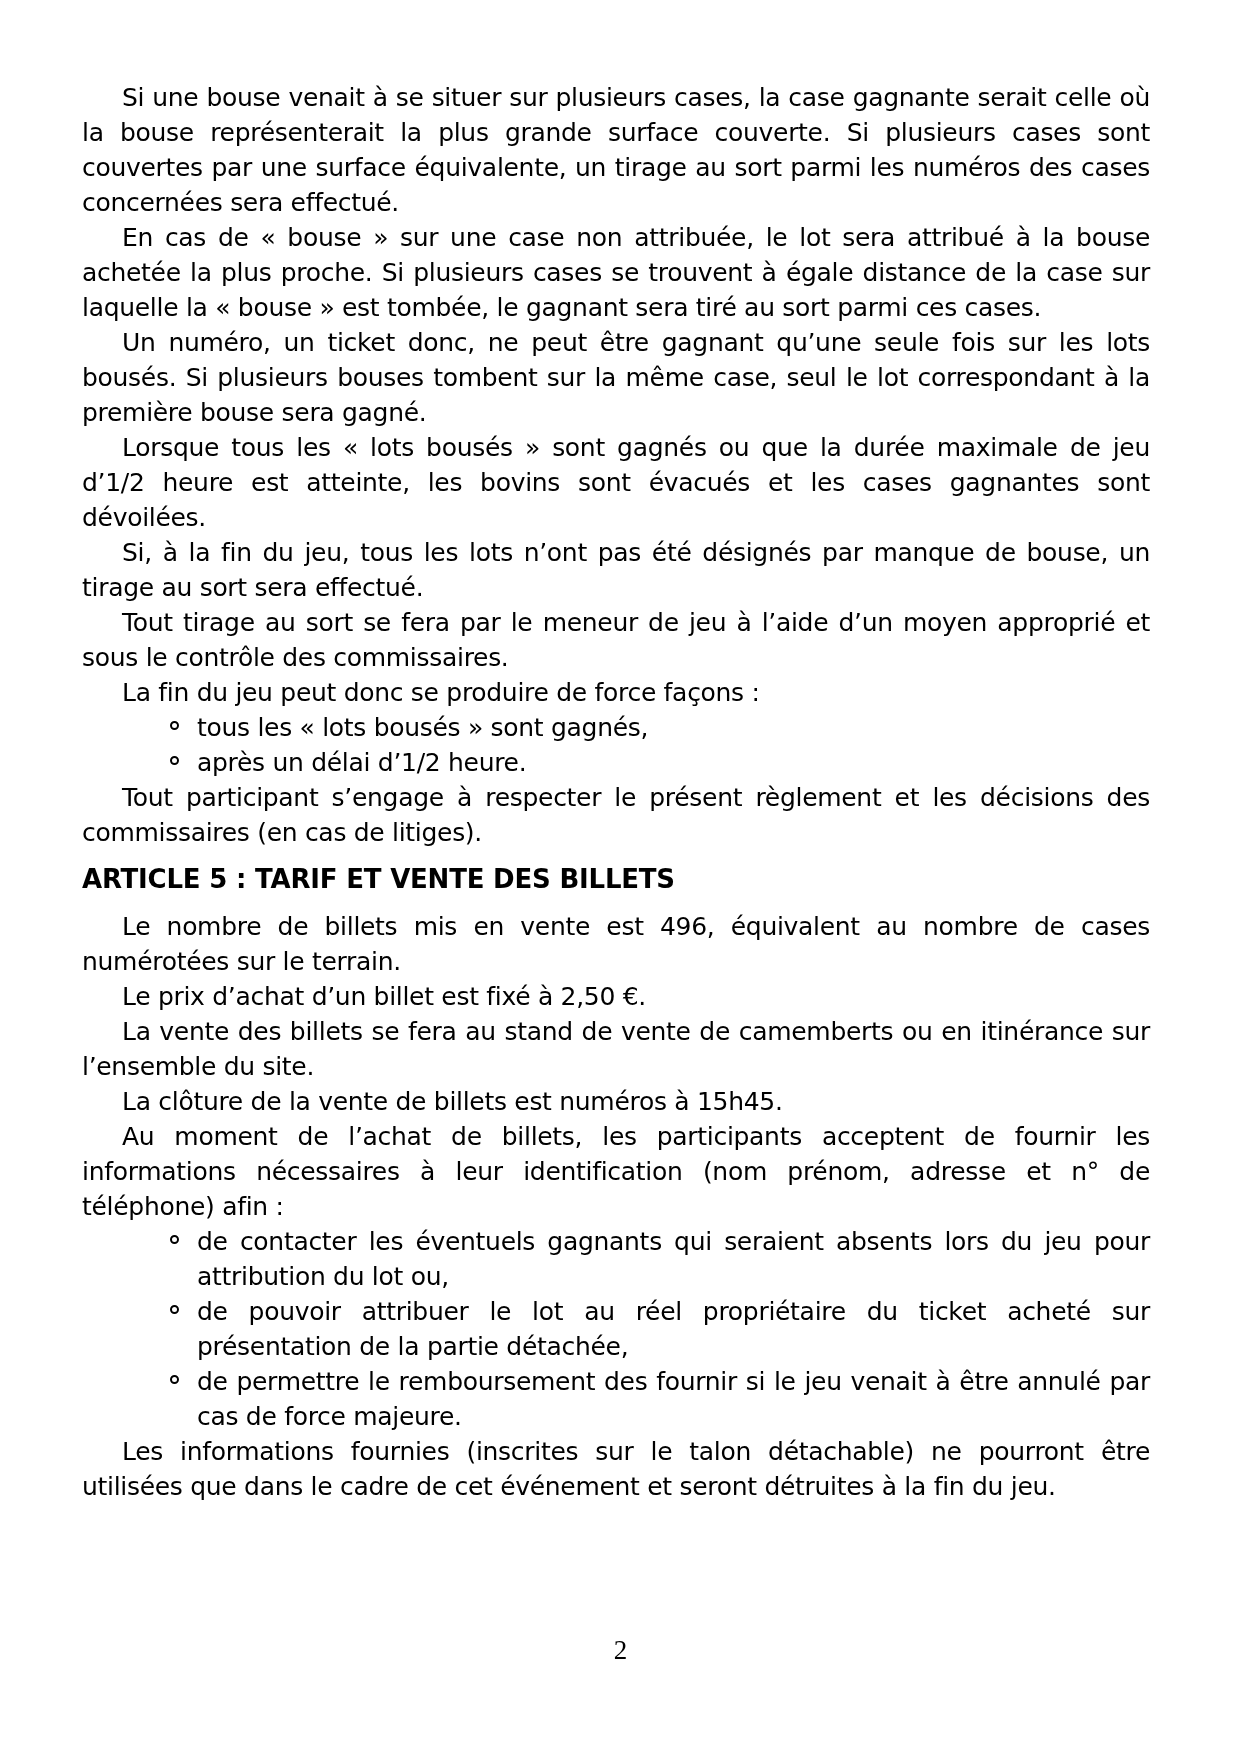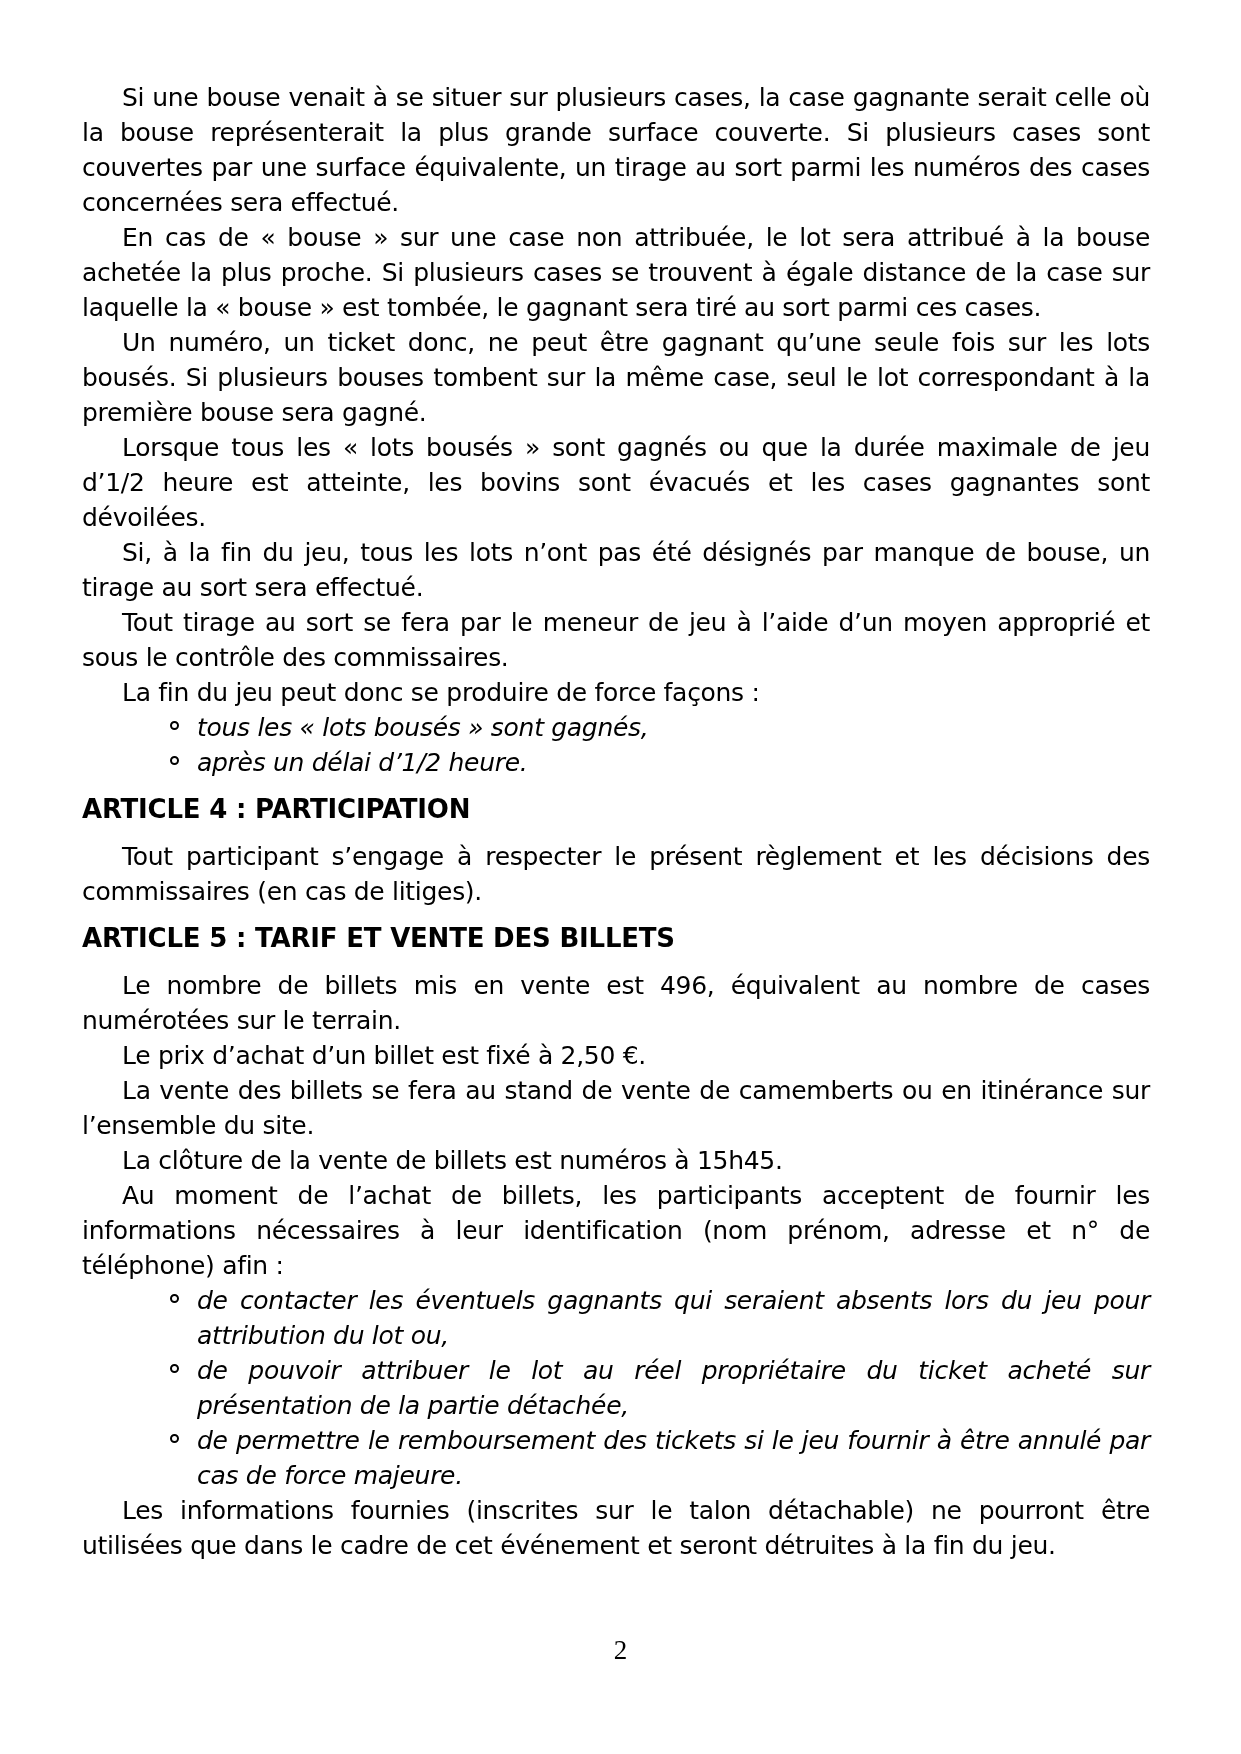--- a/index.html
+++ b/index.html
@@ -41,7 +41,6 @@
     list-style: none;
     margin: 0;
     padding: 0;
-    font-style: italic;
   }
   ul.doc-list li {
     position: relative;

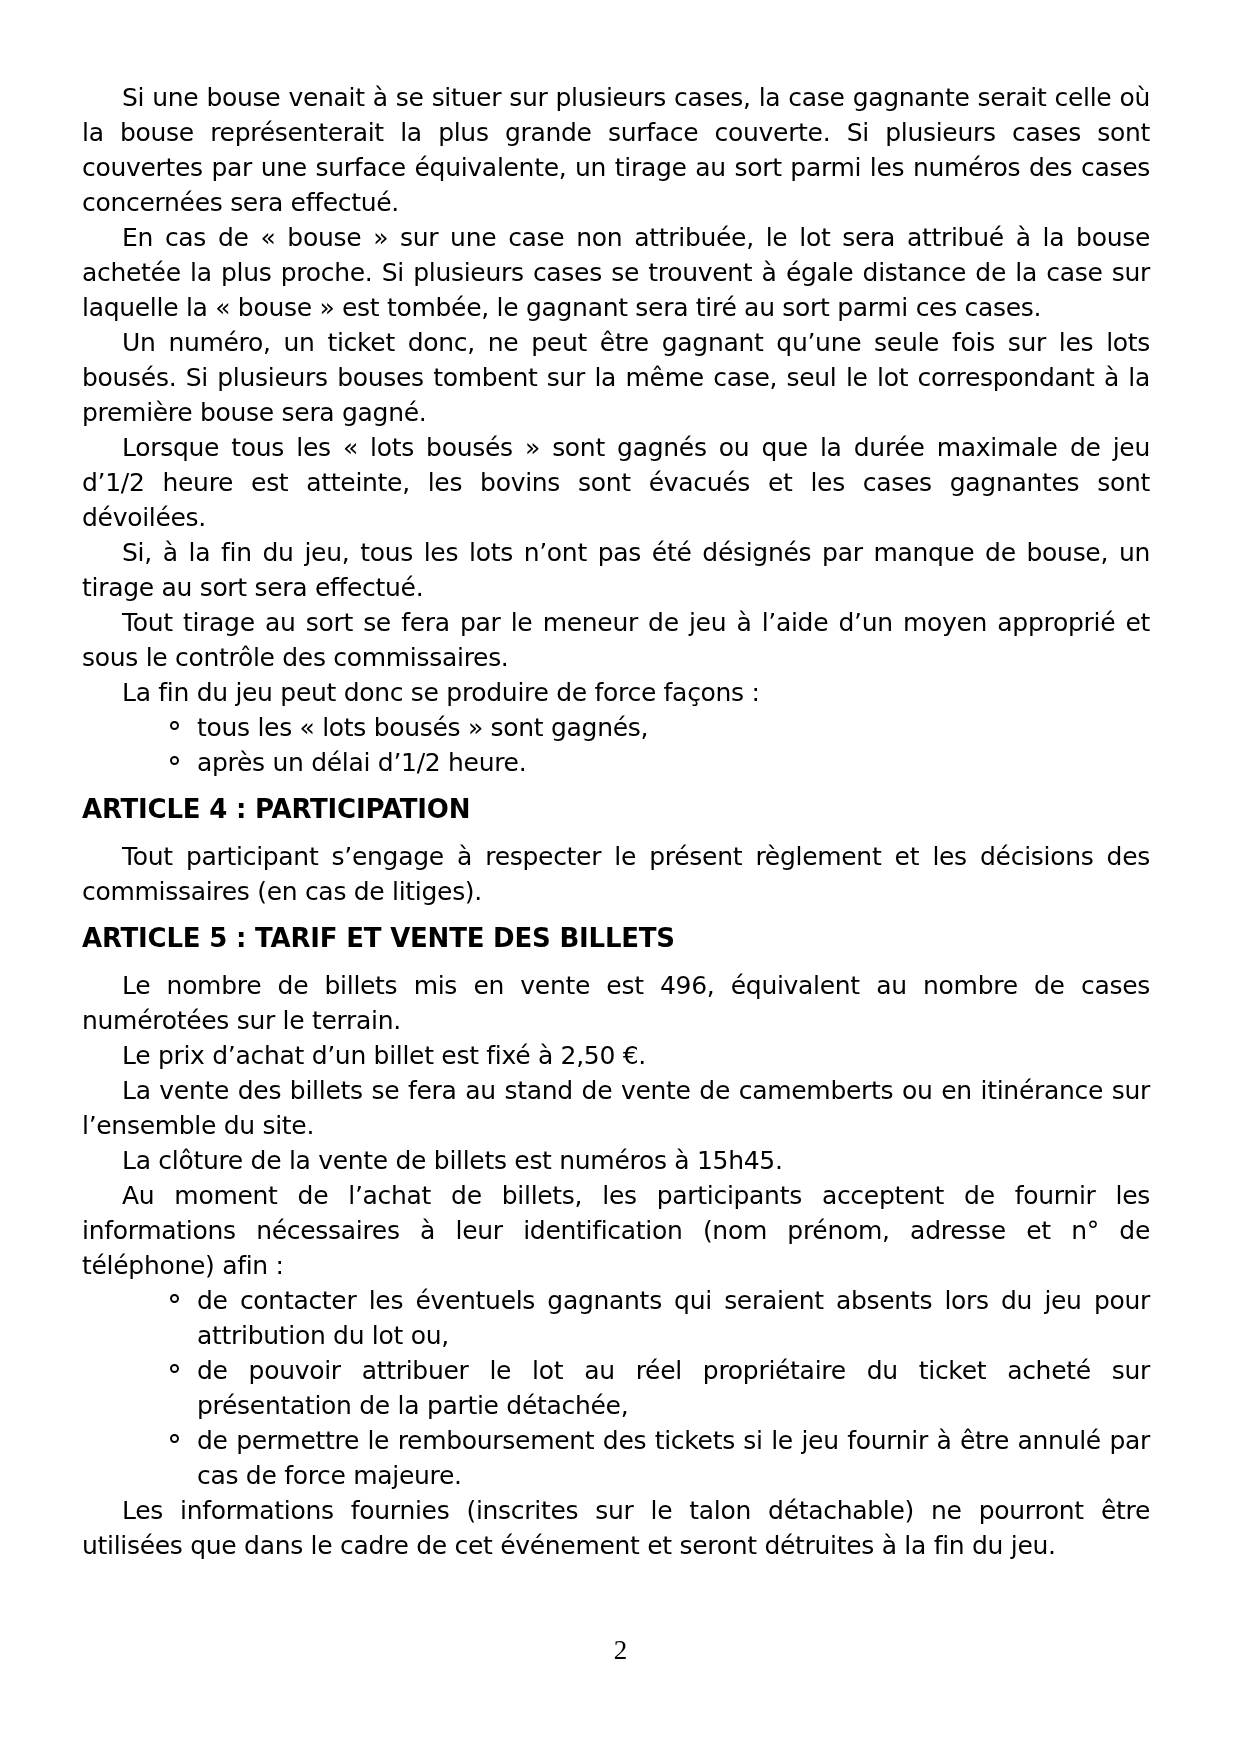--- a/index.html
+++ b/index.html
@@ -95,7 +95,6 @@
     </li>
   </ul>
 
-  <h2 class="article-heading">ARTICLE 4 : PARTICIPATION</h2>
 
   <p class="body-par">Tout participant s’engage à respecter le présent règlement et les décisions des commissaires (en cas de litiges).</p>
 

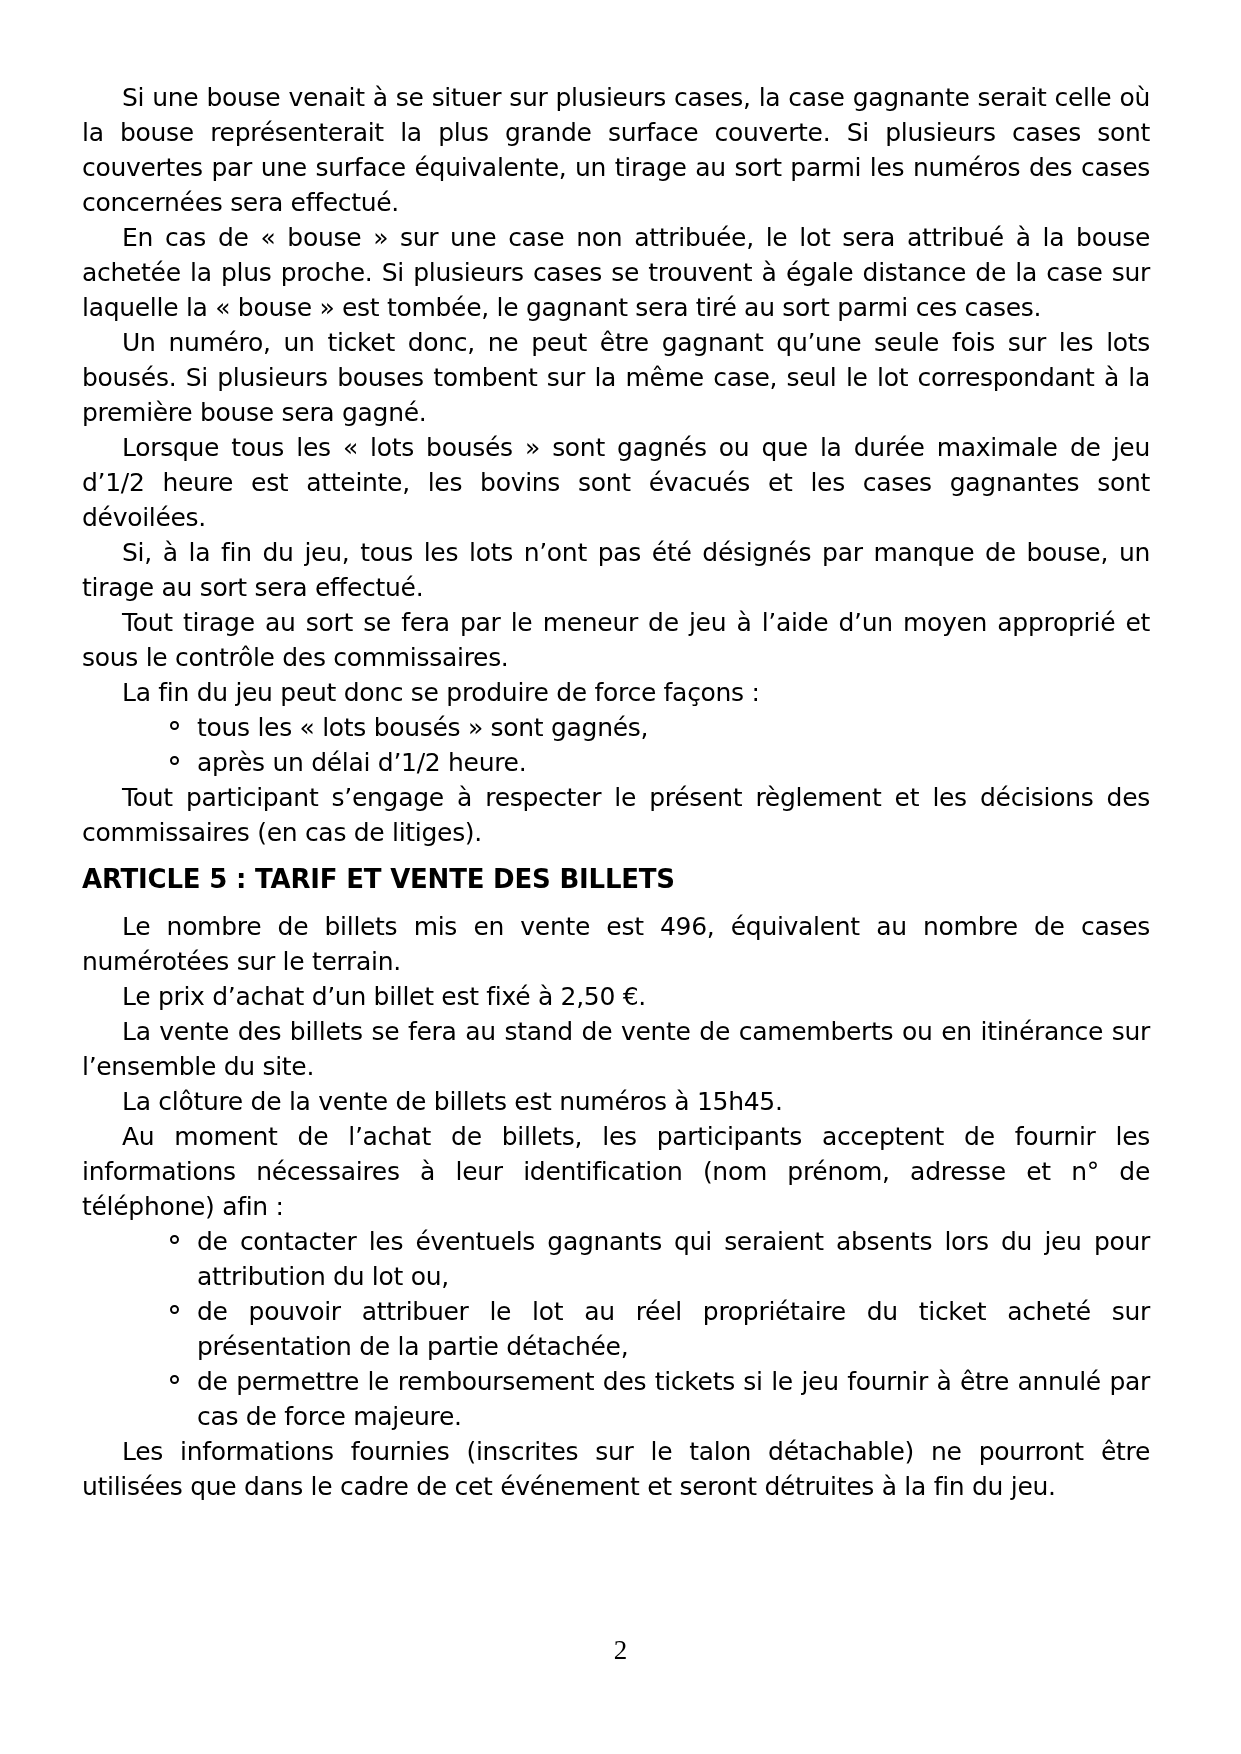--- a/index.html
+++ b/index.html
@@ -117,7 +117,7 @@
     </li>
     <li>
       <span class="bullet"></span>
-      <span>de permettre le remboursement des tickets si le jeu fournir à être annulé par cas de force majeure.</span>
+      <span>de permettre le remboursement des fournir si le jeu venait à être annulé par cas de force majeure.</span>
     </li>
   </ul>
 

